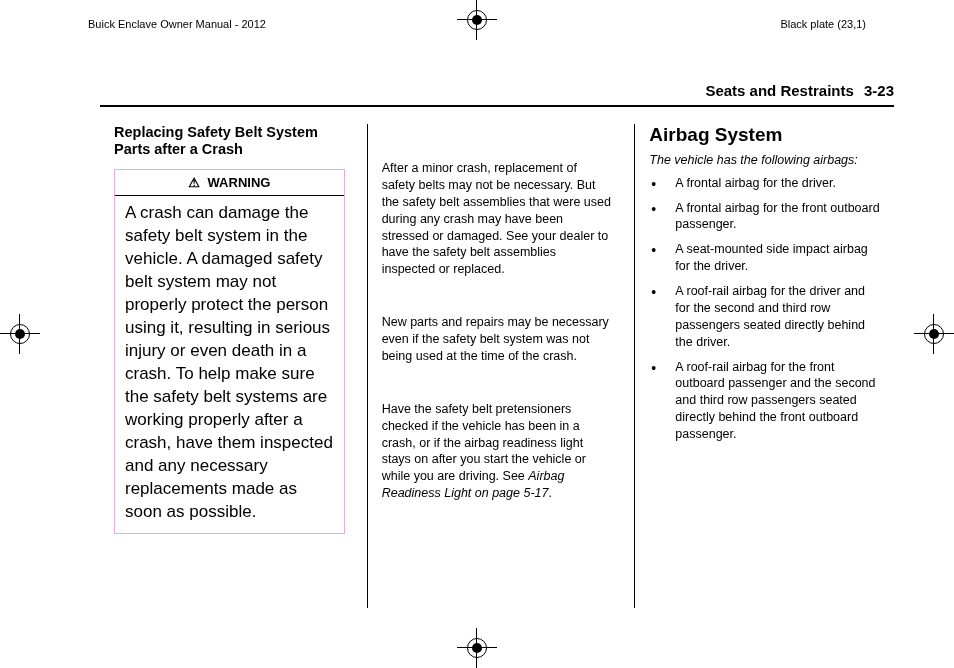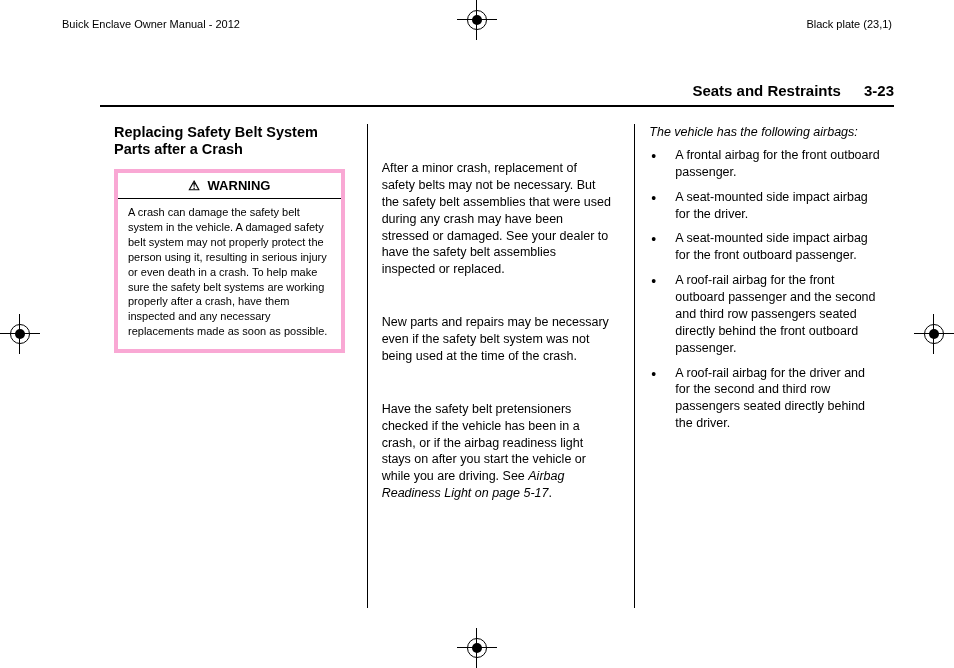--- a/index.html
+++ b/index.html
@@ -69,7 +69,7 @@
     left: 0; right: 0;
     display: flex;
     justify-content: space-between;
-    padding: 0 62px;
+    padding: 0 88px;
     font-size: 11px;
   }
 

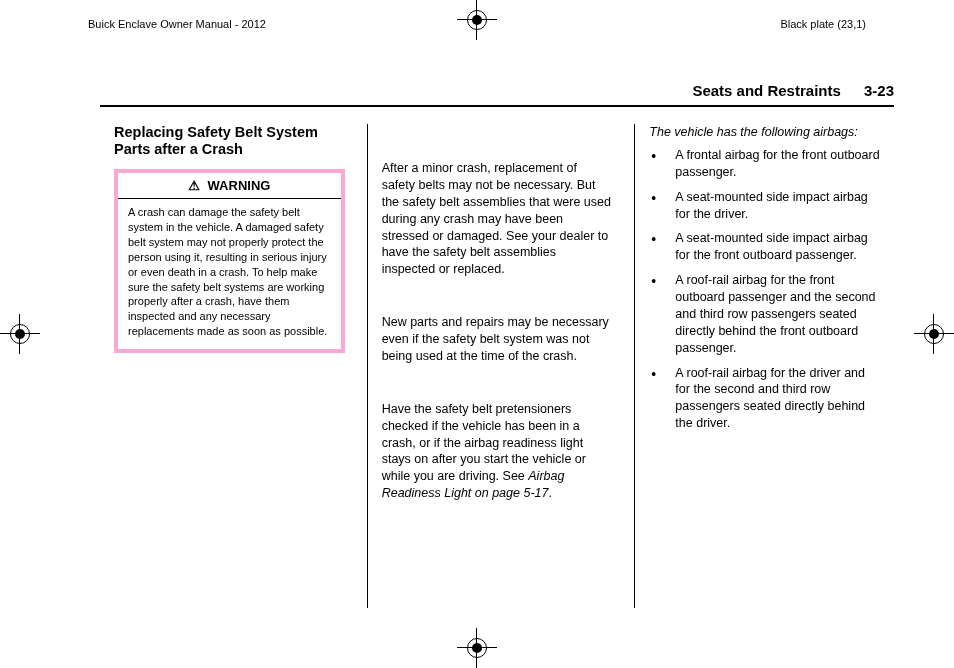--- a/index.html
+++ b/index.html
@@ -84,7 +84,7 @@
     border-bottom: 2px solid #000;
   }
   .page-header .chap { margin-left: 12px; }
-  .page-header .num  { margin-left: 19px; }
+  .page-header .num  { margin-left: 6px; }
 
   .cols {
     position: absolute;

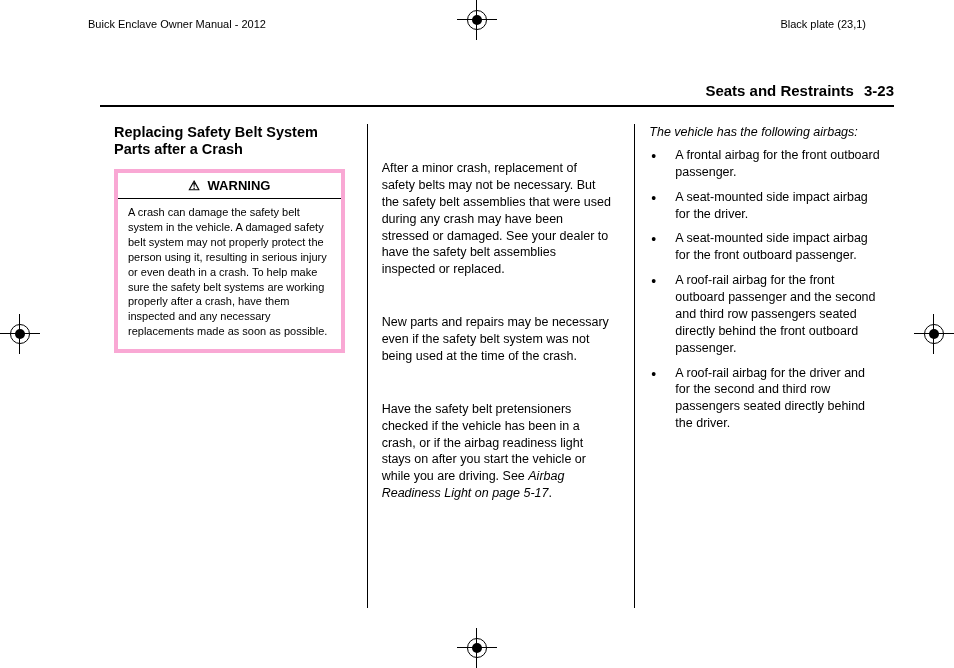--- a/index.html
+++ b/index.html
@@ -220,6 +220,7 @@
   </div>
 
   <div class="col">
+    <div class="h2">Airbag System</div>
     <div class="intro">The vehicle has the following airbags:</div>
     <ul class="bullets">
       <li>A frontal airbag for the front outboard passenger.</li>

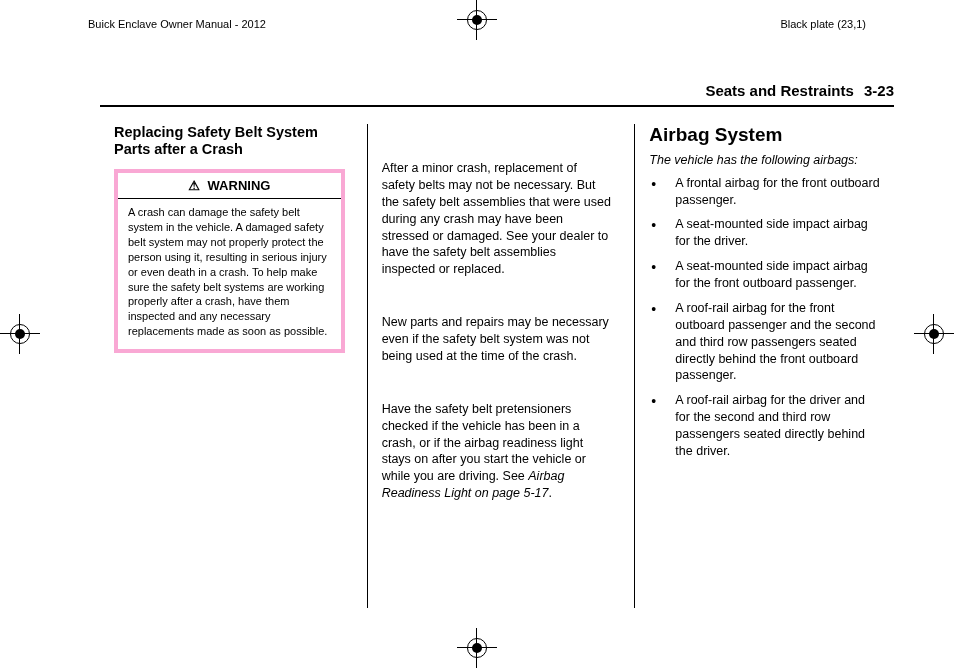--- a/index.html
+++ b/index.html
@@ -117,7 +117,7 @@
   }
 
   .warning-box {
-    border: 4px solid #f9a8d4;
+    border: 1px solid #f9a8d4;
     margin-top: 4px;
   }
   .warning-title {

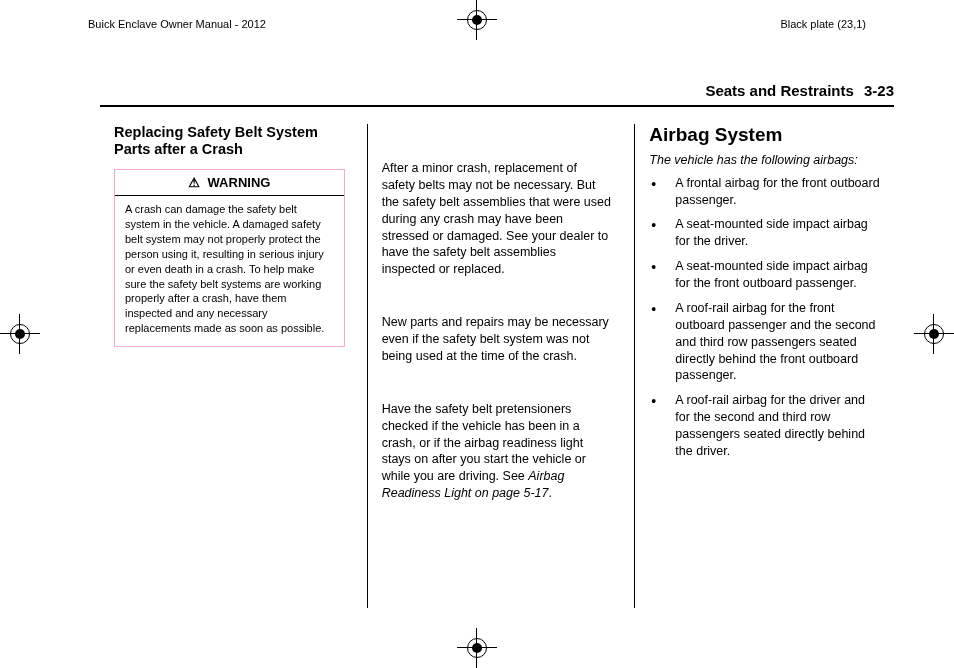--- a/index.html
+++ b/index.html
@@ -223,6 +223,7 @@
     <div class="h2">Airbag System</div>
     <div class="intro">The vehicle has the following airbags:</div>
     <ul class="bullets">
+      <li>A frontal airbag for the driver.</li>
       <li>A frontal airbag for the front outboard passenger.</li>
       <li>A seat-mounted side impact airbag for the driver.</li>
       <li>A seat-mounted side impact airbag for the front outboard passenger.</li>

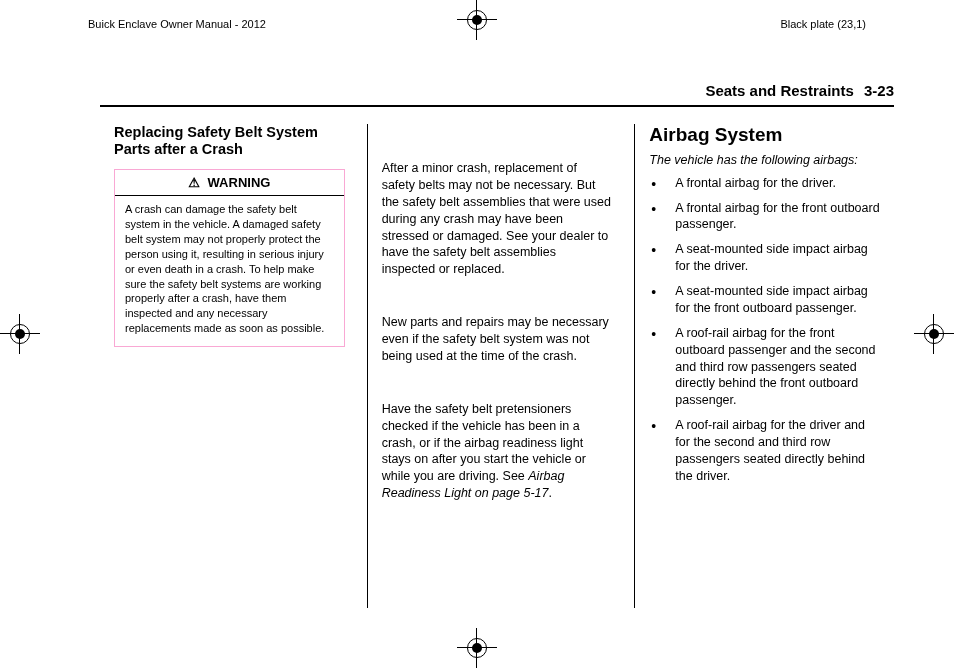--- a/index.html
+++ b/index.html
@@ -134,7 +134,7 @@
   }
   .warning-body {
     padding: 6px 10px 10px;
-    font-size: 11px;
+    font-size: 17px;
     line-height: 1.35;
   }
 

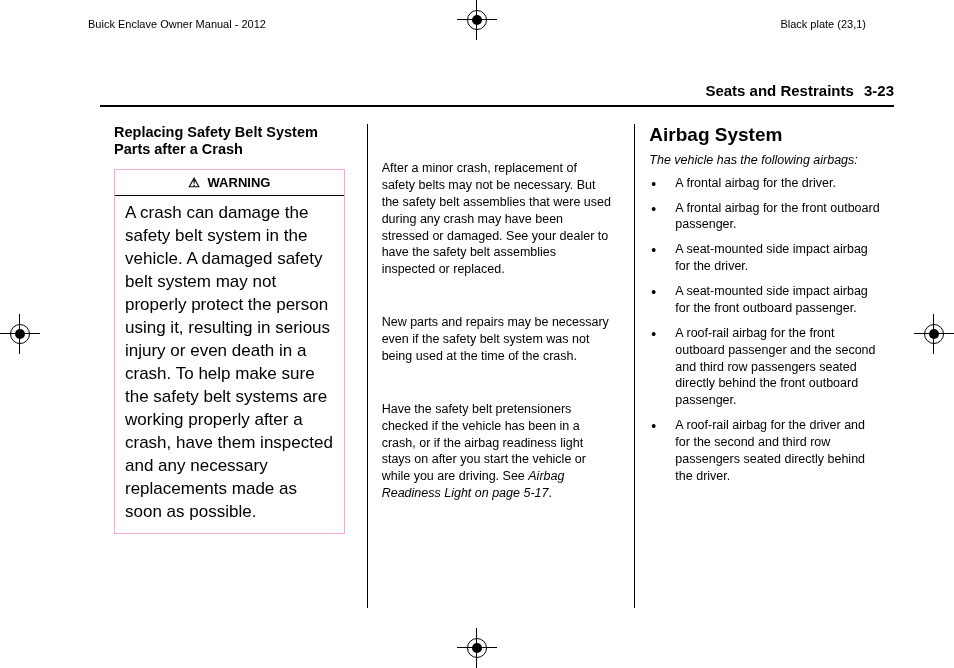--- a/index.html
+++ b/index.html
@@ -226,7 +226,6 @@
       <li>A frontal airbag for the driver.</li>
       <li>A frontal airbag for the front outboard passenger.</li>
       <li>A seat-mounted side impact airbag for the driver.</li>
-      <li>A seat-mounted side impact airbag for the front outboard passenger.</li>
       <li>A roof-rail airbag for the front outboard passenger and the second and third row passengers seated directly behind the front outboard passenger.</li>
       <li>A roof-rail airbag for the driver and for the second and third row passengers seated directly behind the driver.</li>
     </ul>

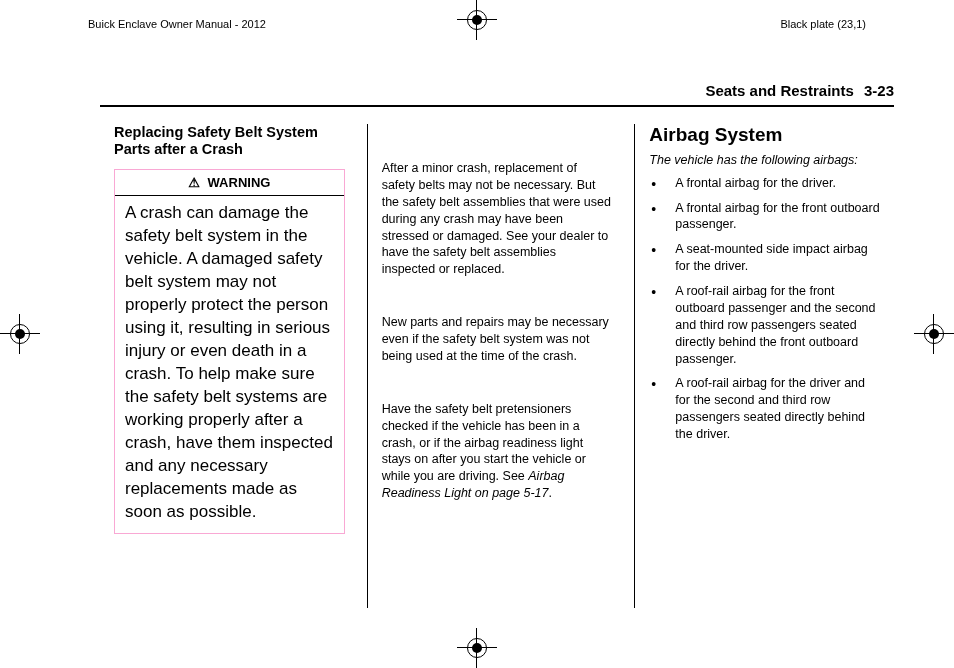--- a/index.html
+++ b/index.html
@@ -226,8 +226,8 @@
       <li>A frontal airbag for the driver.</li>
       <li>A frontal airbag for the front outboard passenger.</li>
       <li>A seat-mounted side impact airbag for the driver.</li>
+      <li>A roof-rail airbag for the driver and for the second and third row passengers seated directly behind the driver.</li>
       <li>A roof-rail airbag for the front outboard passenger and the second and third row passengers seated directly behind the front outboard passenger.</li>
-      <li>A roof-rail airbag for the driver and for the second and third row passengers seated directly behind the driver.</li>
     </ul>
   </div>
 

